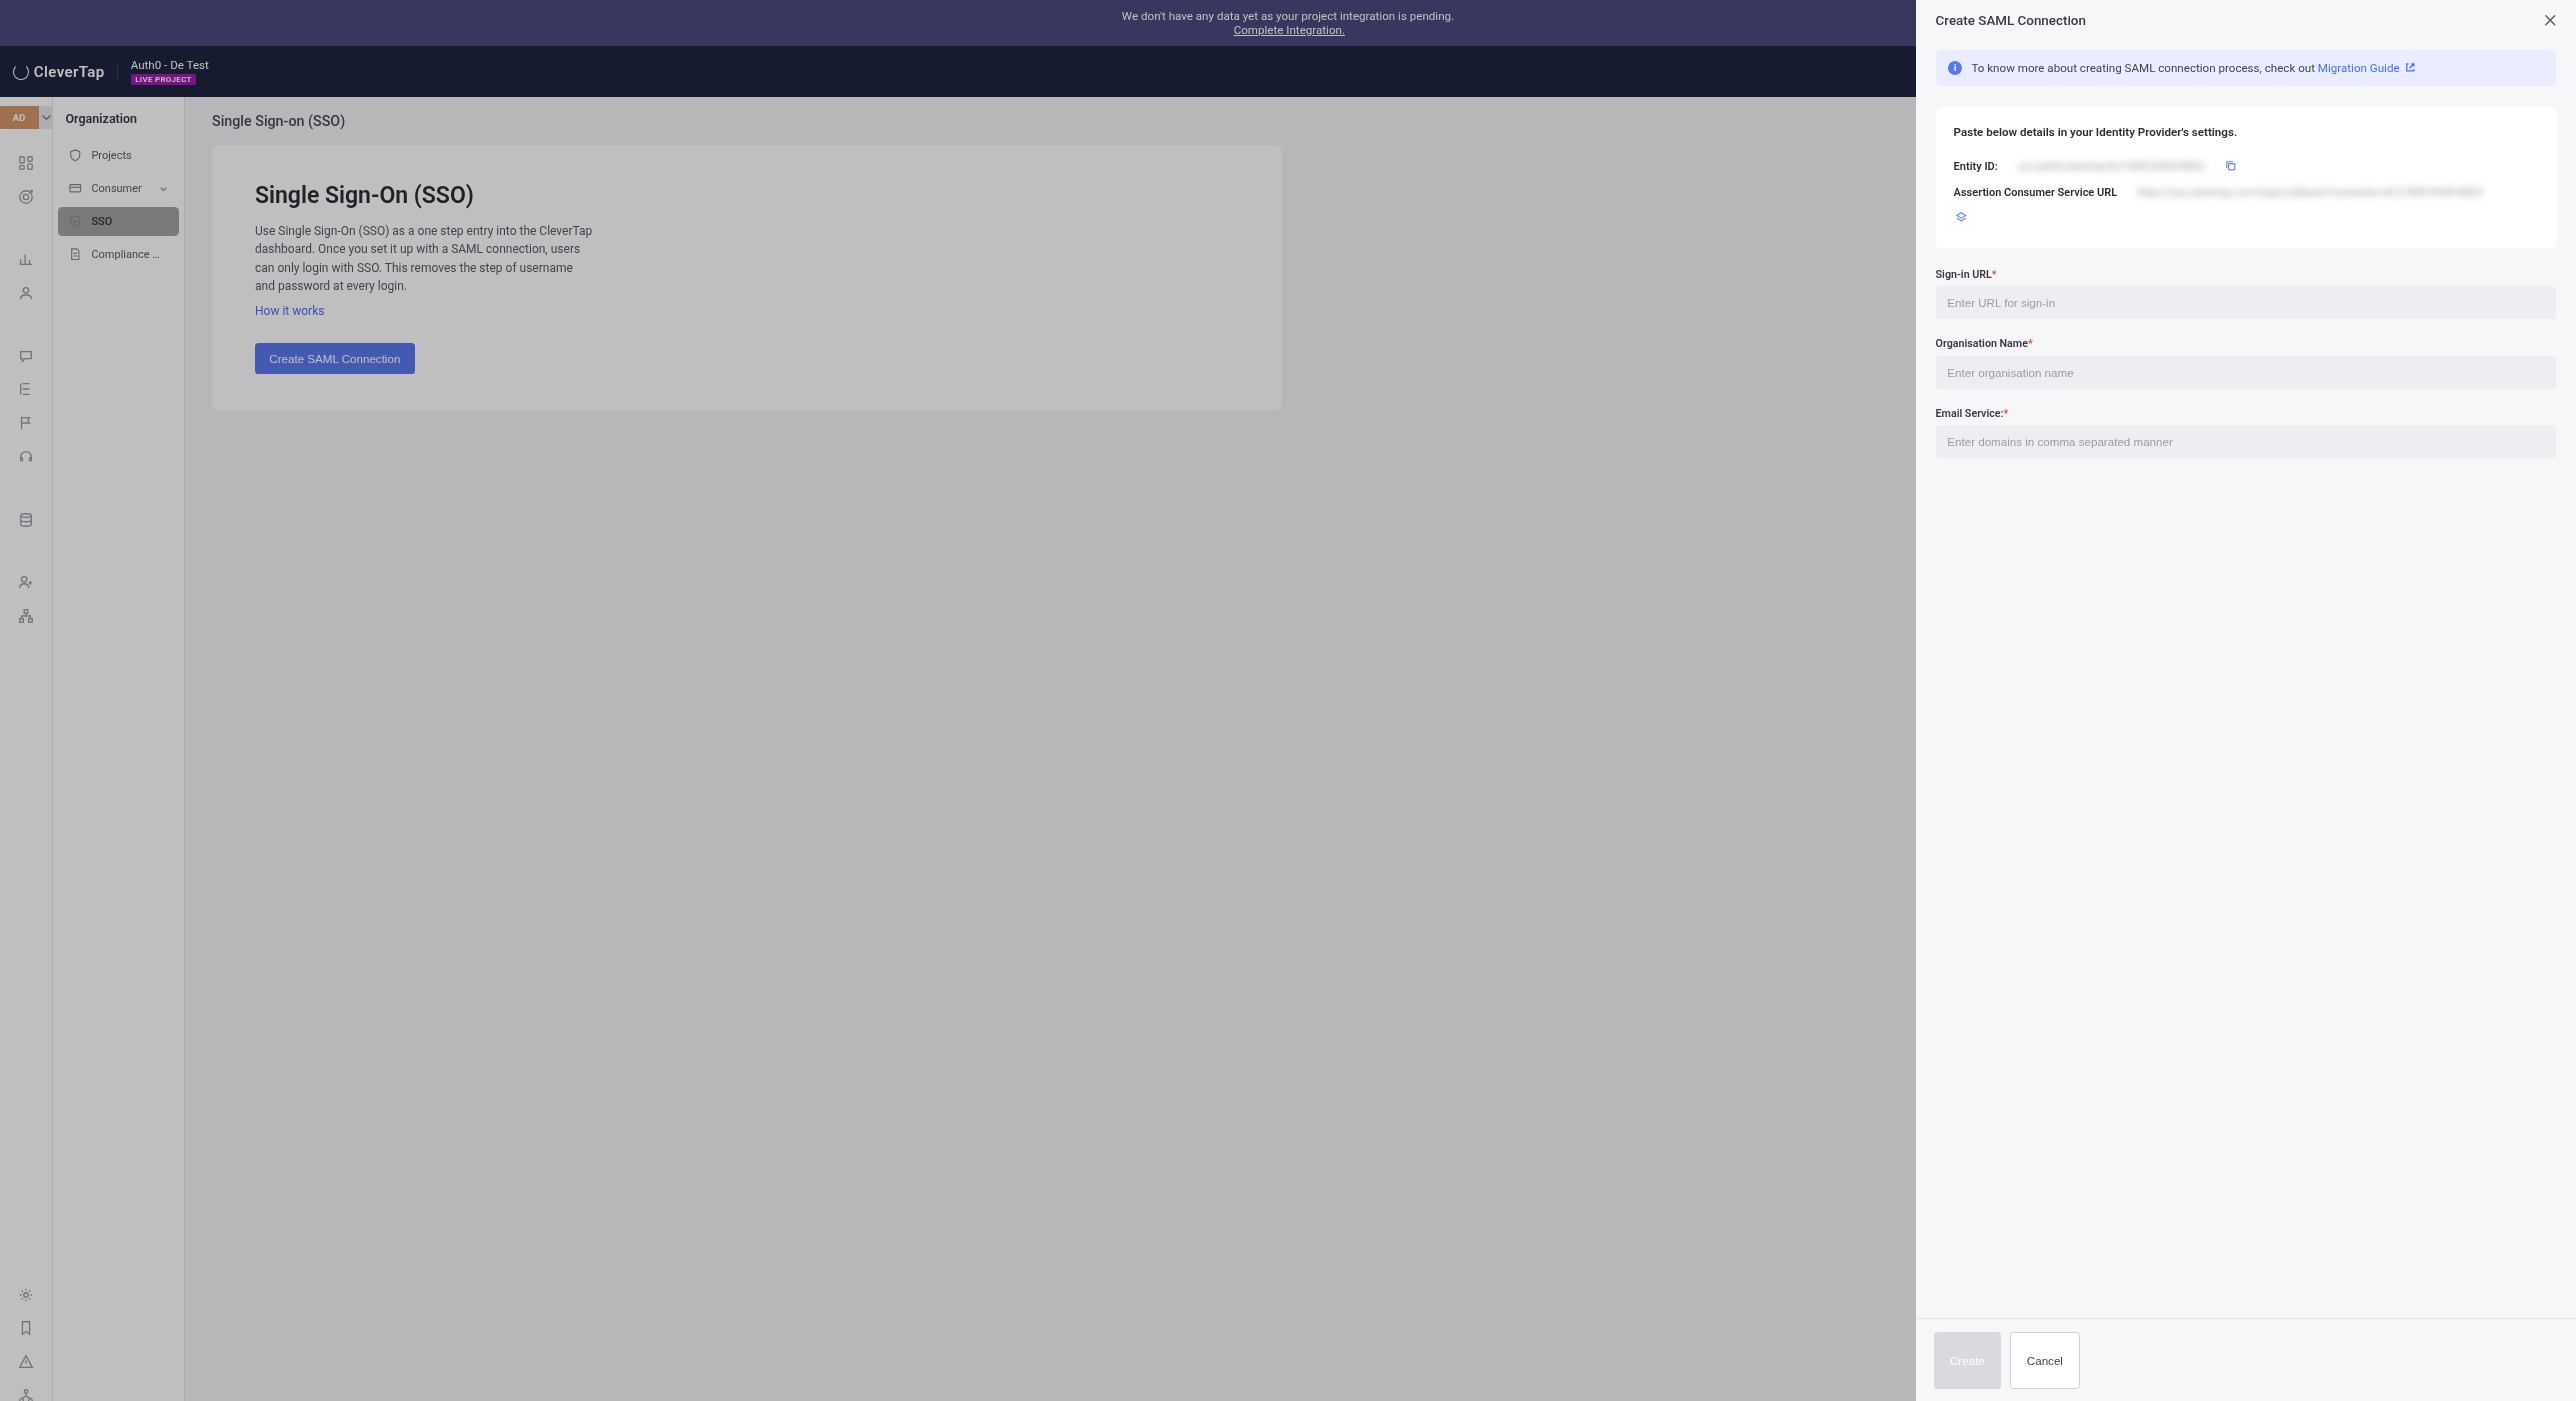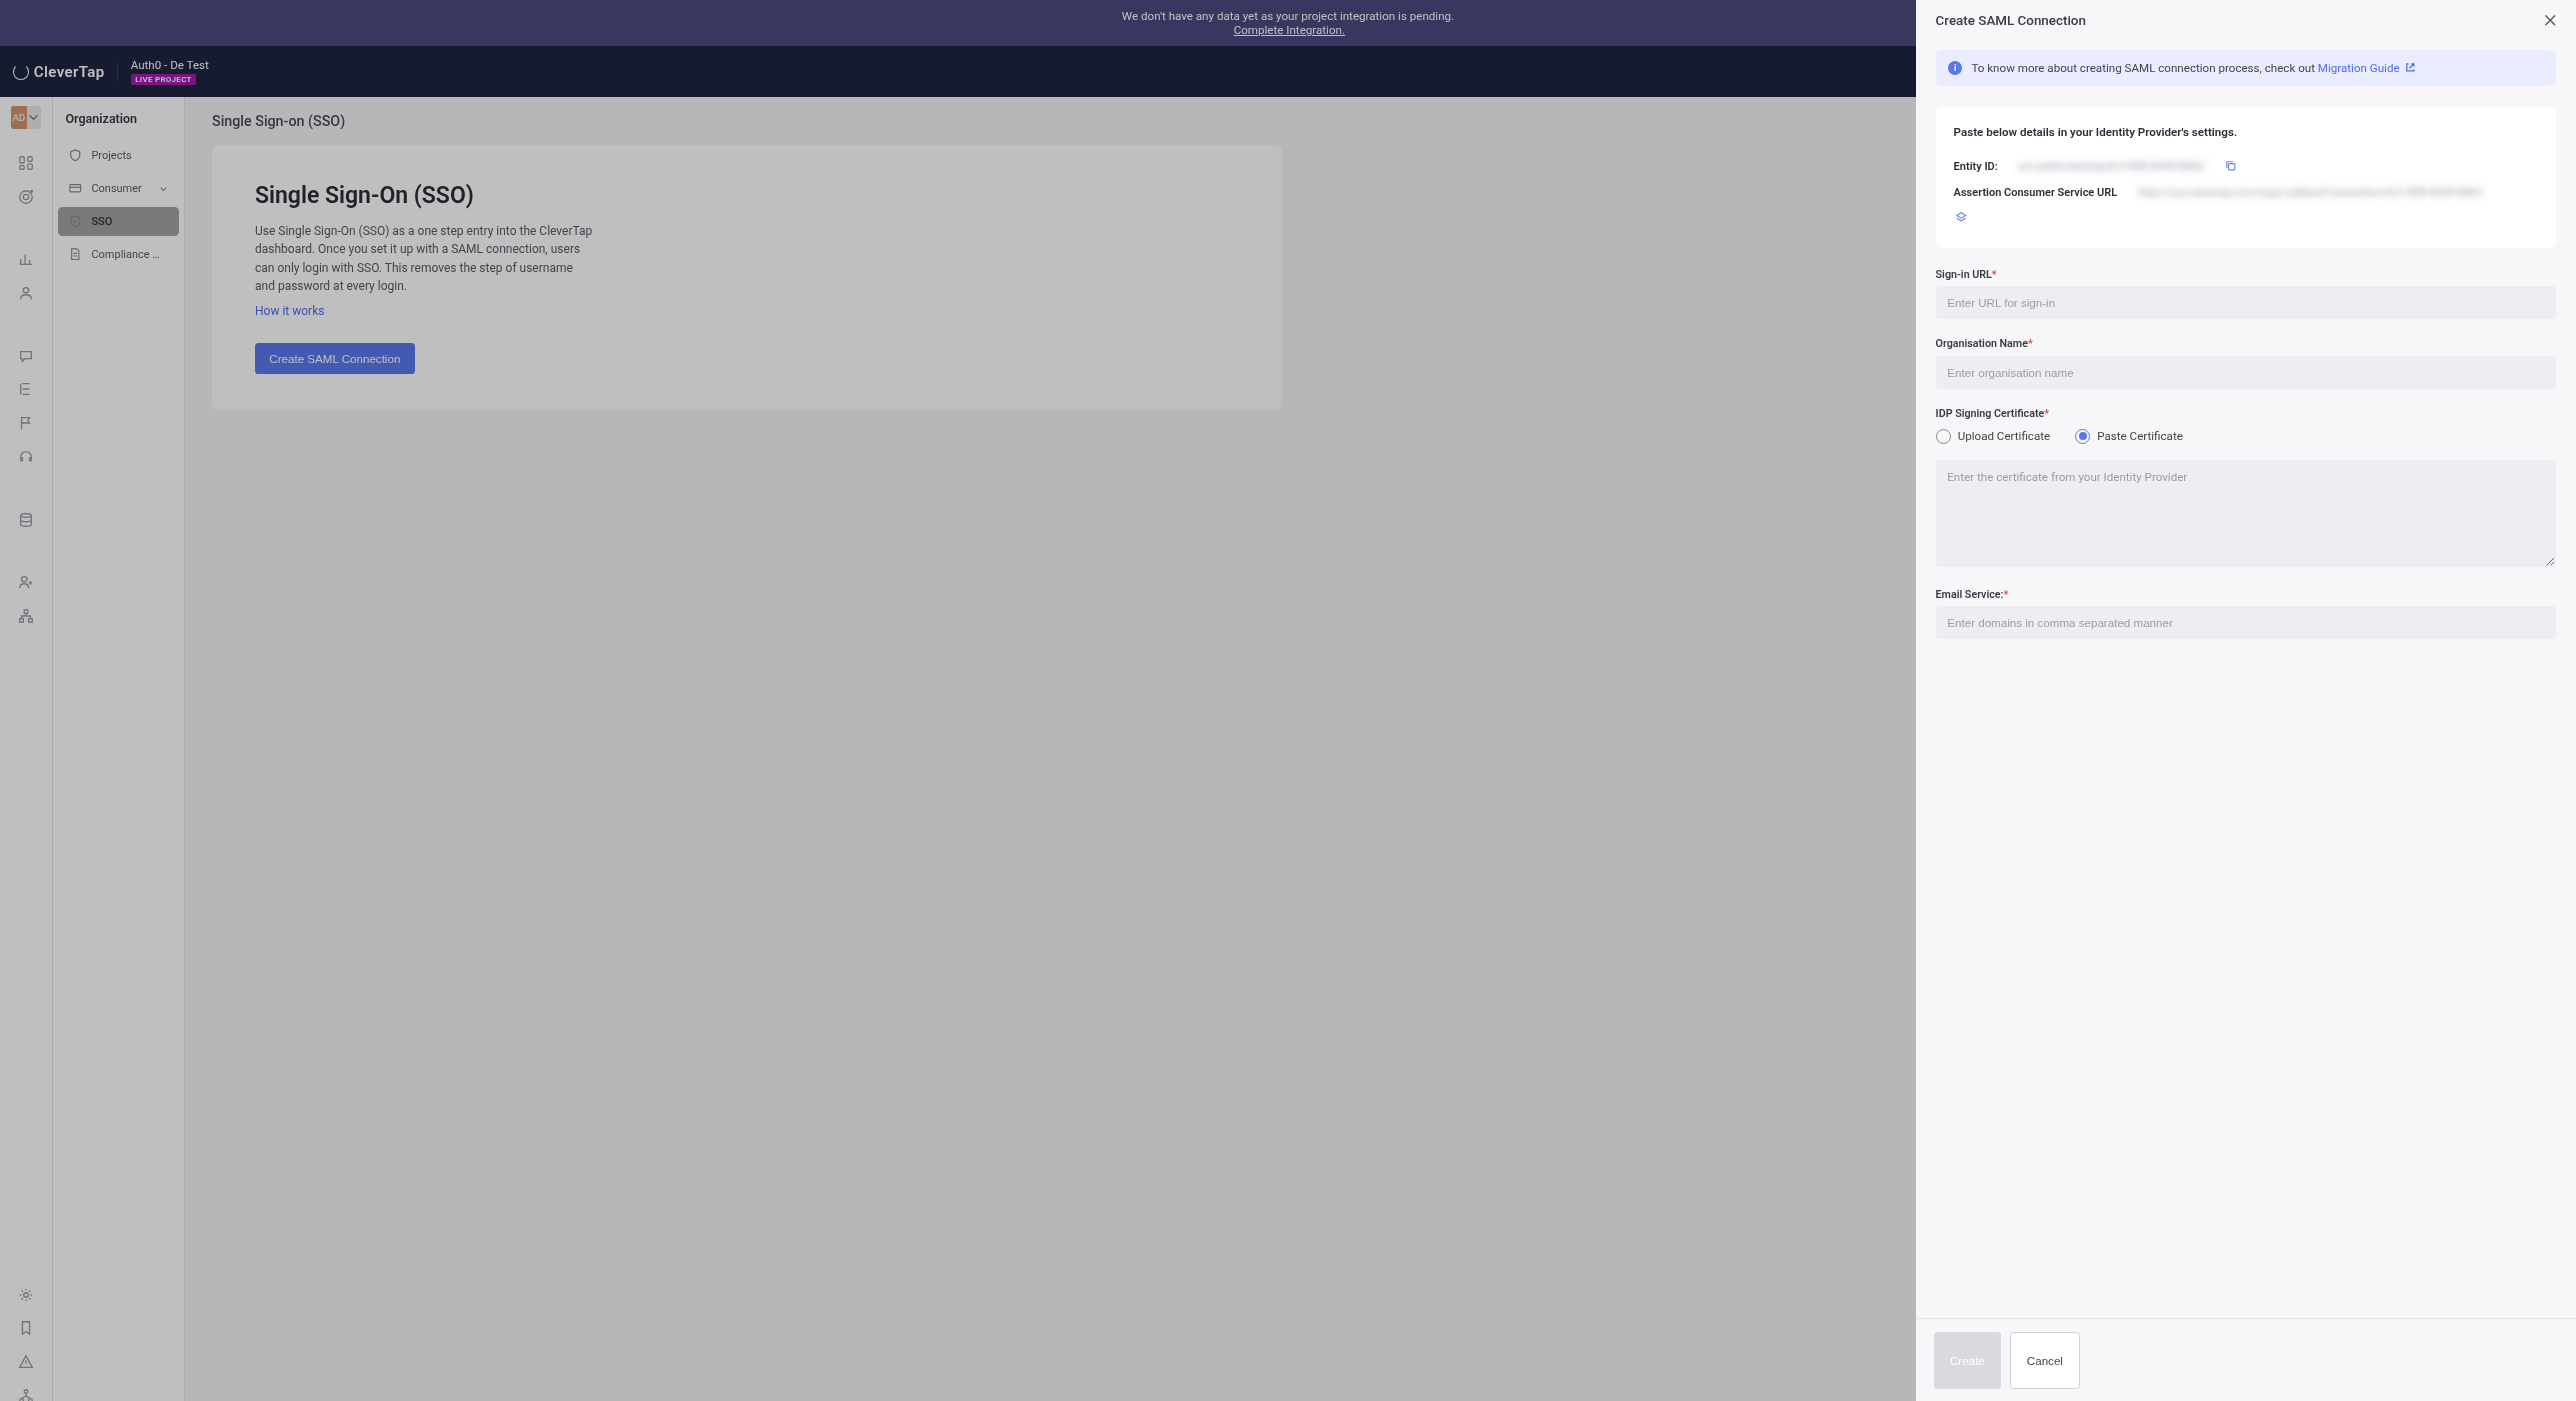--- a/index.html
+++ b/index.html
@@ -23,7 +23,7 @@
     
     .icon-rail { width: 53px; background: #fff; border-right: 0.9px solid #e4e4e8; display: flex; flex-direction: column; align-items: center; padding-top: 9px; gap: 1.8px; }
     .avatar-box { display:flex; align-items:center; margin-bottom: 16px;}
-    .avatar { width: 16px; height: 23px; background: #d4966a; color: #fff; display: flex; align-items: center; justify-content: center; font-size: 9.8px; font-weight: 400; border-radius: 2.7px 0 0 2.7px; }
+    .avatar { width: 40px; height: 23px; background: #d4966a; color: #fff; display: flex; align-items: center; justify-content: center; font-size: 9.8px; font-weight: 700; border-radius: 2.7px 0 0 2.7px; }
     .avatar-chev { width: 14.3px; height:23px; background:#e9e9eb; display:flex; align-items:center; justify-content:center; border-radius: 0 2.7px 2.7px 0;}
     .rail-icon { width: 32px; height: 32px; display: flex; align-items: center; justify-content: center; color: #9a9aa8; border-radius: 5.3px; cursor: pointer; }
     .rail-spacer { height: 27px; }

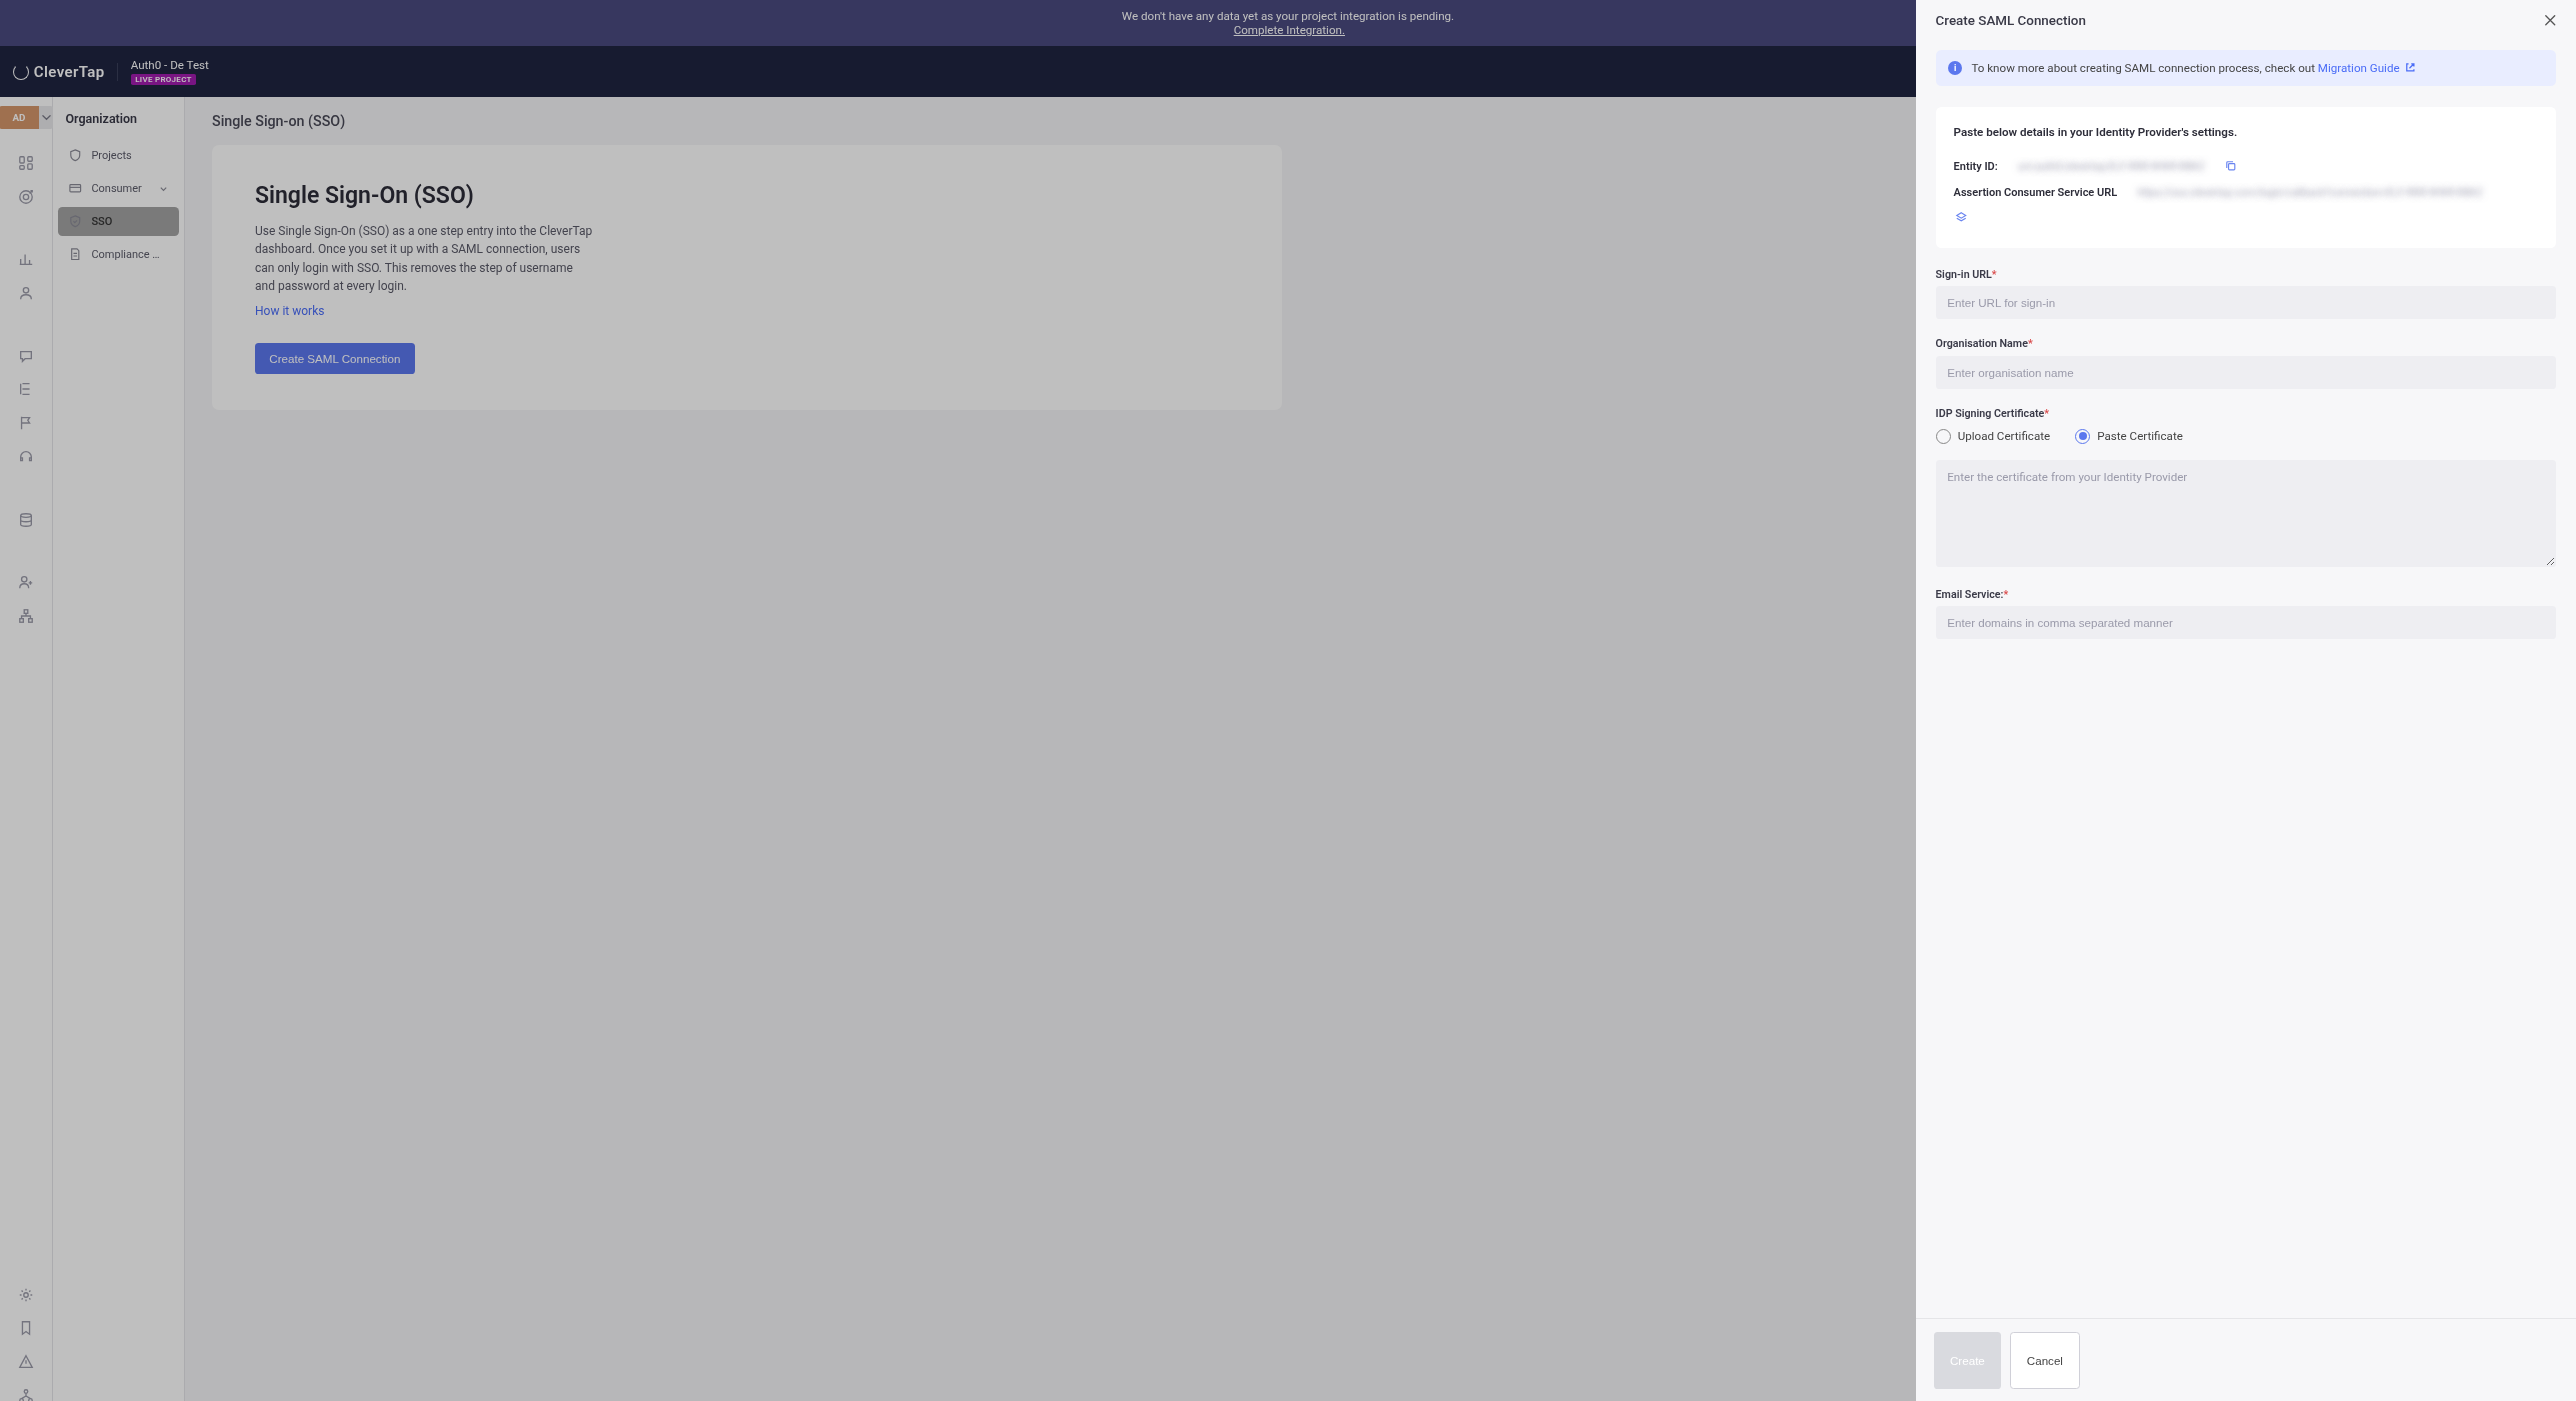--- a/index.html
+++ b/index.html
@@ -338,22 +338,6 @@
       <input class="form-input" placeholder="Enter organisation name" style="">
     </div>
 
-    <div class="form-group">
-      <label class="form-label"><span>IDP Signing Certificate</span><span class="req">*</span></label>
-      <div class="radio-row">
-        <div class="radio-opt">
-          <span class="radio-circle"></span>
-          <span>Upload Certificate</span>
-        </div>
-        <div class="radio-opt">
-          <span class="radio-circle checked">
-              <span class="radio-dot"></span>
-            </span>
-          <span>Paste Certificate</span>
-        </div>
-      </div>
-      <textarea class="form-textarea" placeholder="Enter the certificate from your Identity Provider" style=""></textarea>
-    </div>
 
     <div class="form-group">
       <label class="form-label"><span>Email Service:</span><span class="req">*</span></label>

